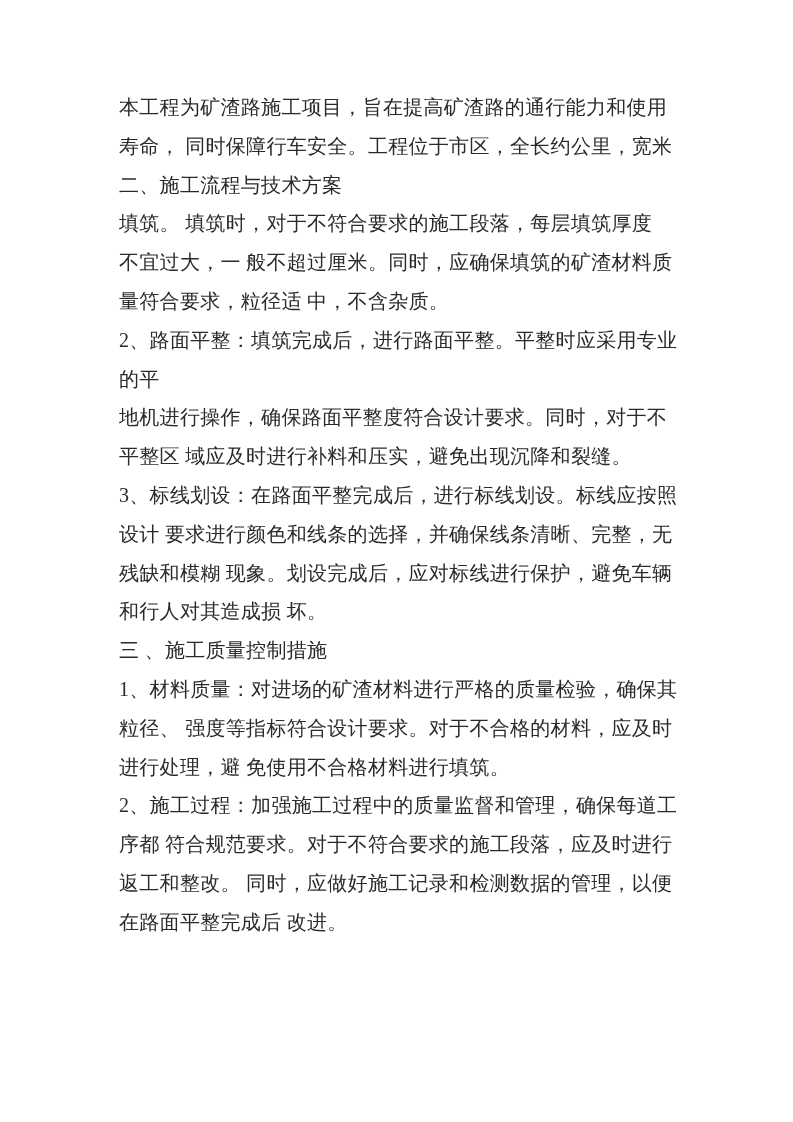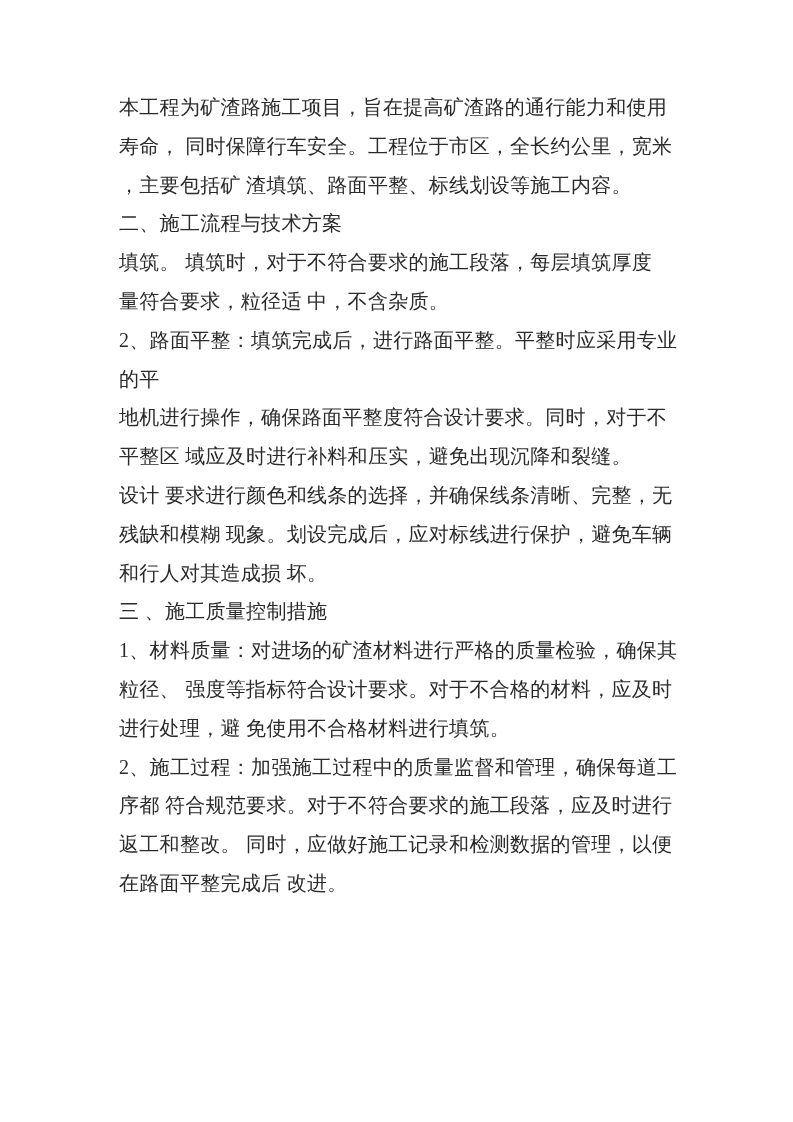--- a/index.html
+++ b/index.html
@@ -41,7 +41,6 @@
   <div class="para">
     <div class="line">本工程为矿渣路施工项目，旨在提高矿渣路的通行能力和使用</div>
     <div class="line">寿命， 同时保障行车安全。工程位于市区，全长约公里，宽米</div>
-    <div class="line">，主要包括矿 渣填筑、路面平整、标线划设等施工内容。</div>
   </div>
 
   <div class="para">

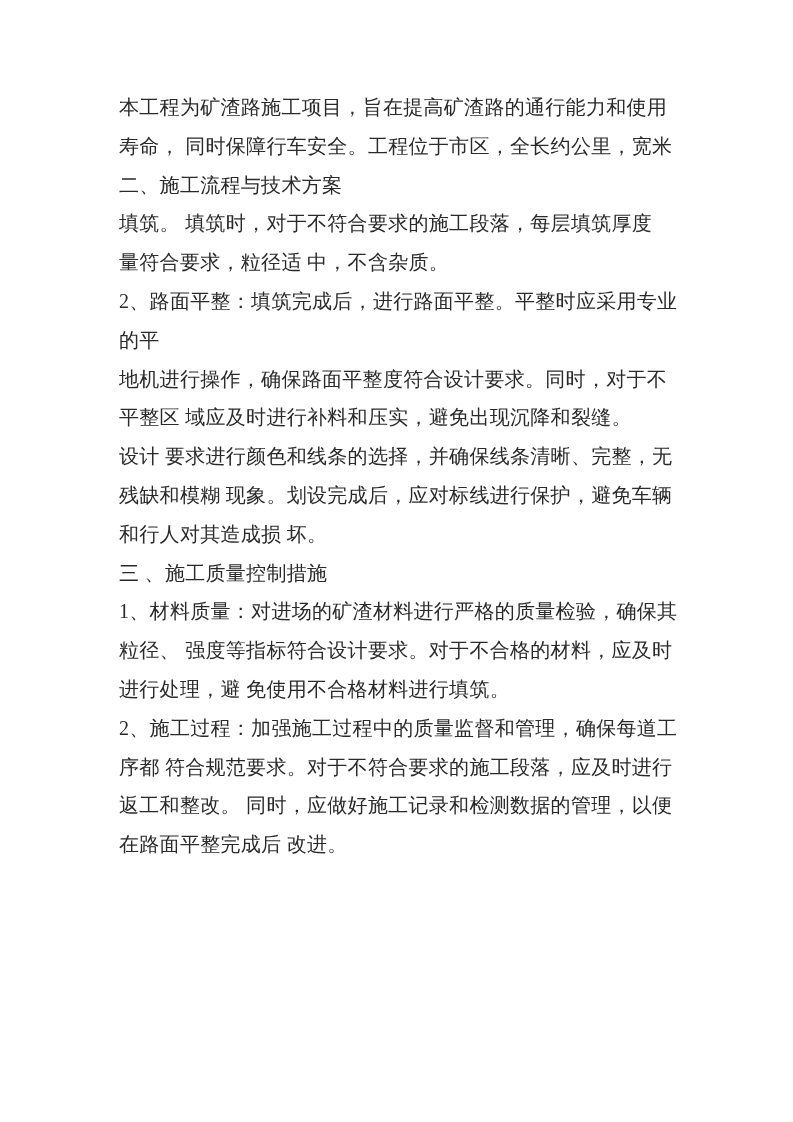--- a/index.html
+++ b/index.html
@@ -49,6 +49,7 @@
 
   <div class="para">
     <div class="line">填筑。 填筑时，对于不符合要求的施工段落，每层填筑厚度</div>
+    <div class="line">不宜过大，一 般不超过厘米。同时，应确保填筑的矿渣材料质</div>
     <div class="line">量符合要求，粒径适 中，不含杂质。</div>
   </div>
 

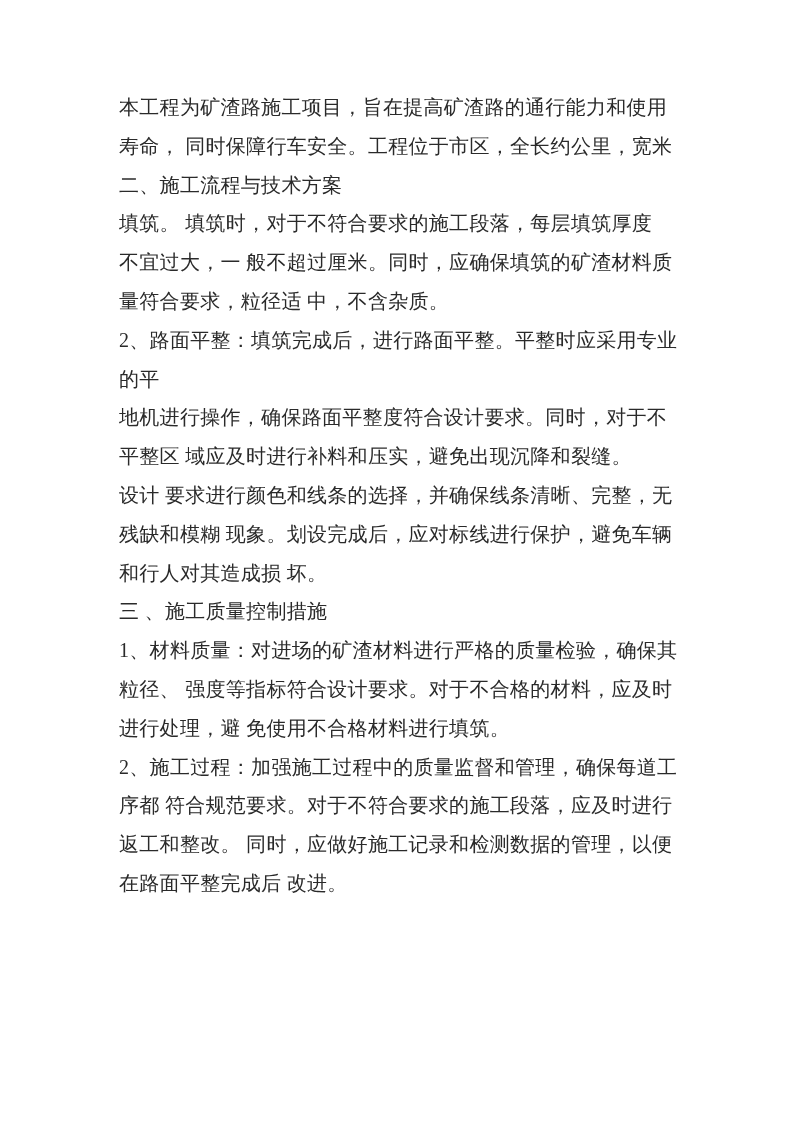--- a/index.html
+++ b/index.html
@@ -64,6 +64,7 @@
   </div>
 
   <div class="para">
+    <div class="line">3、标线划设：在路面平整完成后，进行标线划设。标线应按照</div>
     <div class="line">设计 要求进行颜色和线条的选择，并确保线条清晰、完整，无</div>
     <div class="line">残缺和模糊 现象。划设完成后，应对标线进行保护，避免车辆</div>
     <div class="line">和行人对其造成损 坏。</div>

